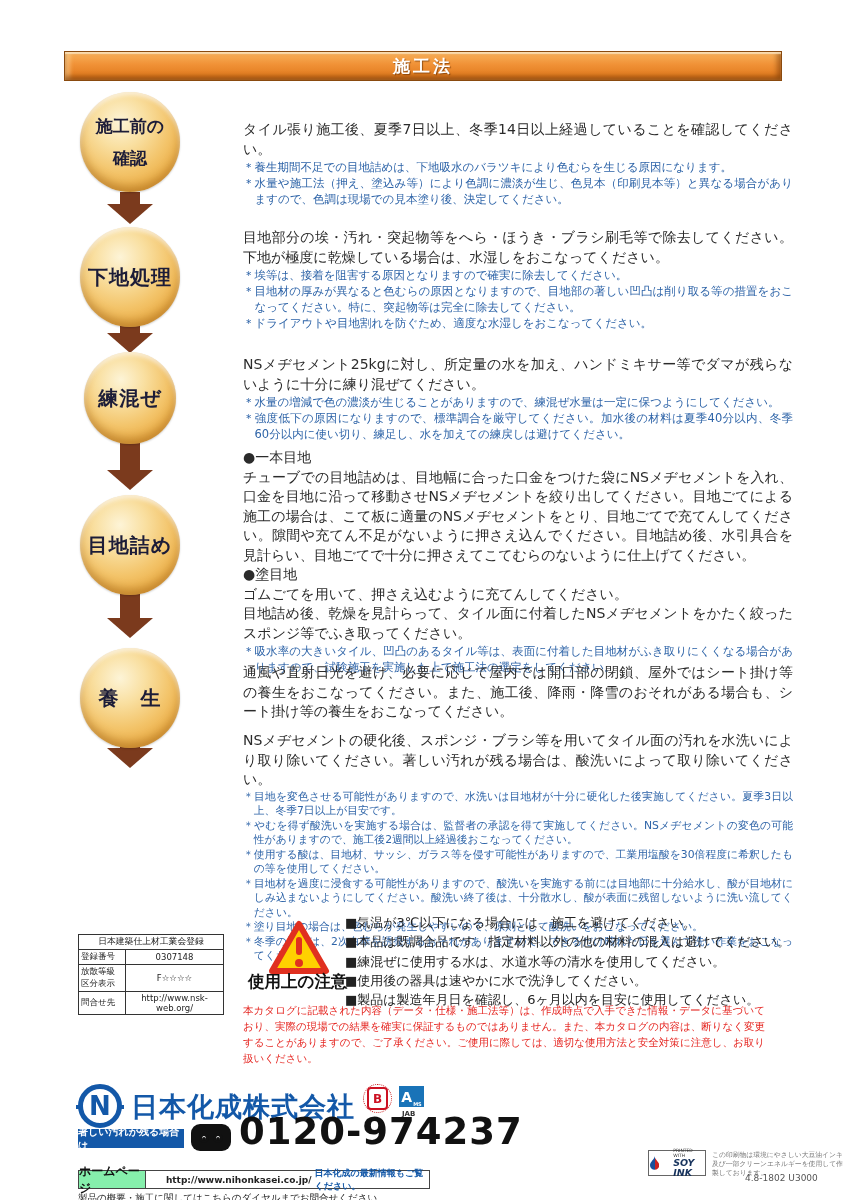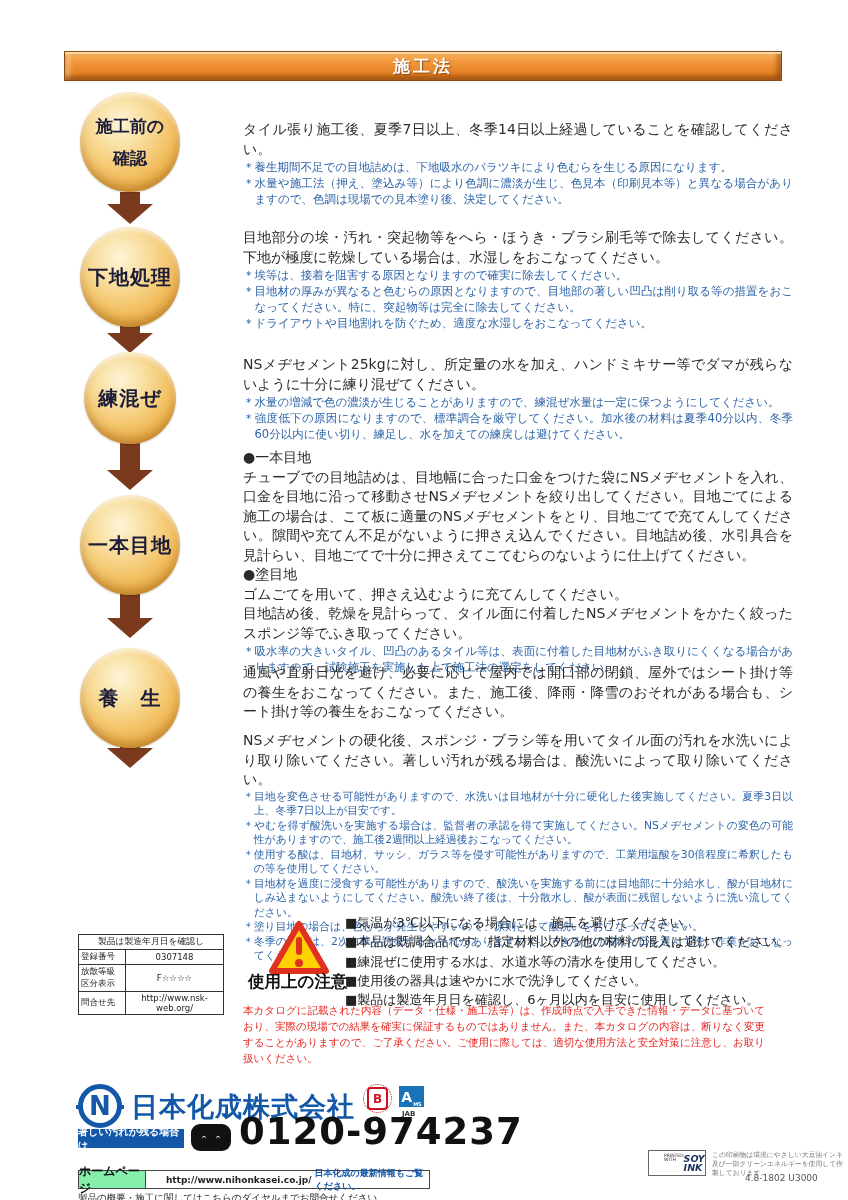--- a/index.html
+++ b/index.html
@@ -139,7 +139,7 @@
     <span class="big">練混ぜ</span>
   </div>
   <div class="circle c4">
-    <span class="big">一本目地</span>
+    <span class="big">目地詰め</span>
   </div>
   <div class="circle c5">
     <span class="big">養　生</span>

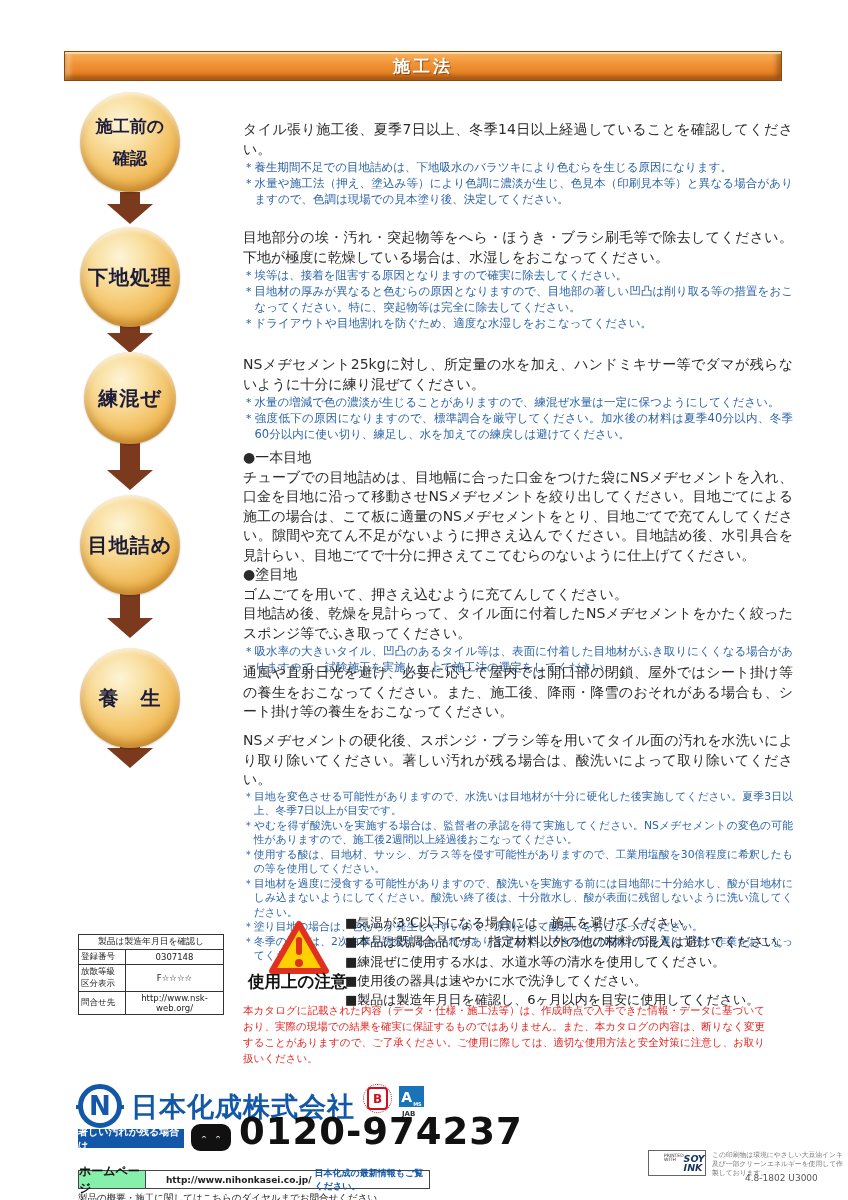--- a/index.html
+++ b/index.html
@@ -190,7 +190,7 @@
   <table class="reg-table">
     <tbody>
         <tr>
-          <th colspan="2">製品は製造年月日を確認し</th>
+          <th colspan="2">日本建築仕上材工業会登録</th>
         </tr>
     <tr>
       <td class="lbl">登録番号</td>

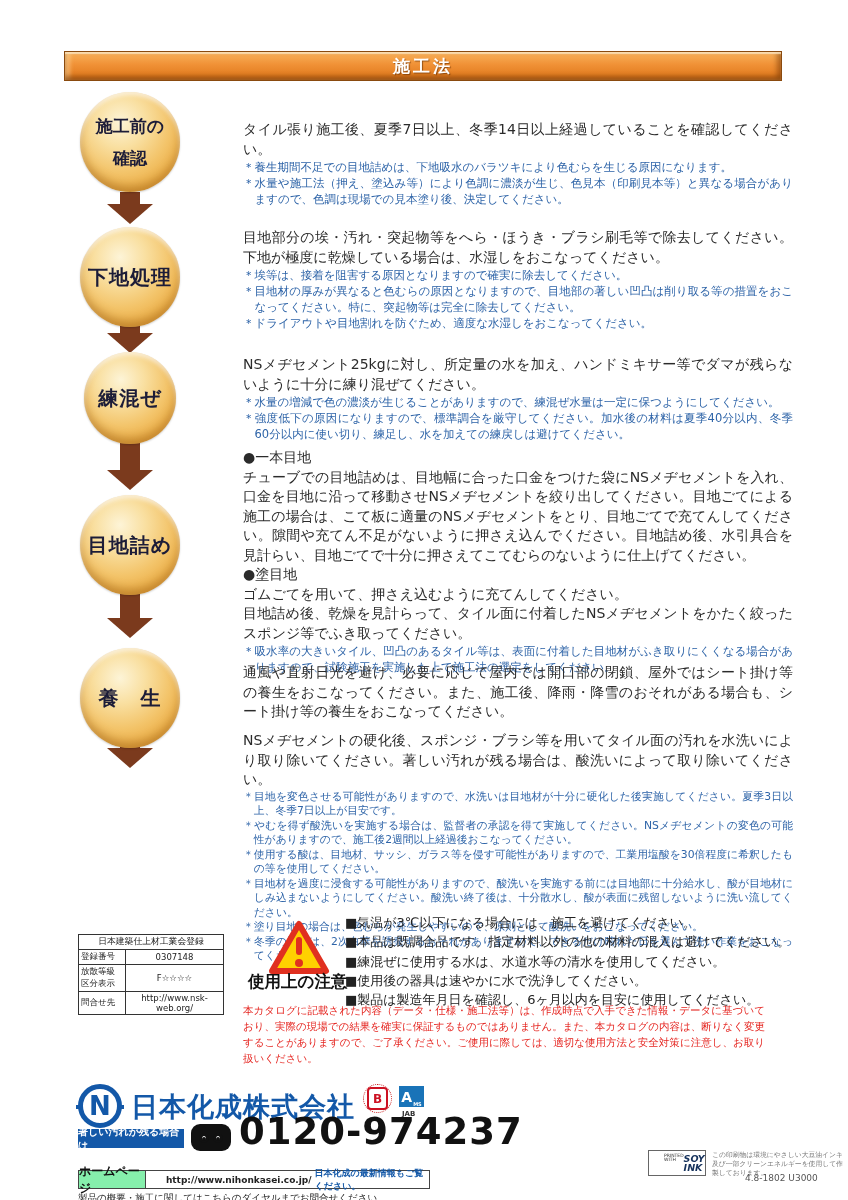--- a/index.html
+++ b/index.html
@@ -92,7 +92,7 @@
   .homepage-note{font-size:9px;font-weight:bold;color:#1358a8;margin-left:3px;}
   .soyink{position:absolute;left:648px;top:1150px;width:58px;height:26px;border:1px solid #666;
     display:flex;align-items:center;background:#fff;box-sizing:border-box;padding:1px;}
-  .soyink .txt{display:flex;flex-direction:row;line-height:1;margin-left:14px;}
+  .soyink .txt{display:flex;flex-direction:column;line-height:1;margin-left:14px;}
   .soyink .t1{font-size:4.5px;color:#333;}
   .soyink .t2{font-size:9.5px;font-weight:bold;font-style:italic;color:#16325c;}
   .eco-note{position:absolute;left:712px;top:1151px;width:132px;font-size:6.8px;line-height:9px;color:#777;}

